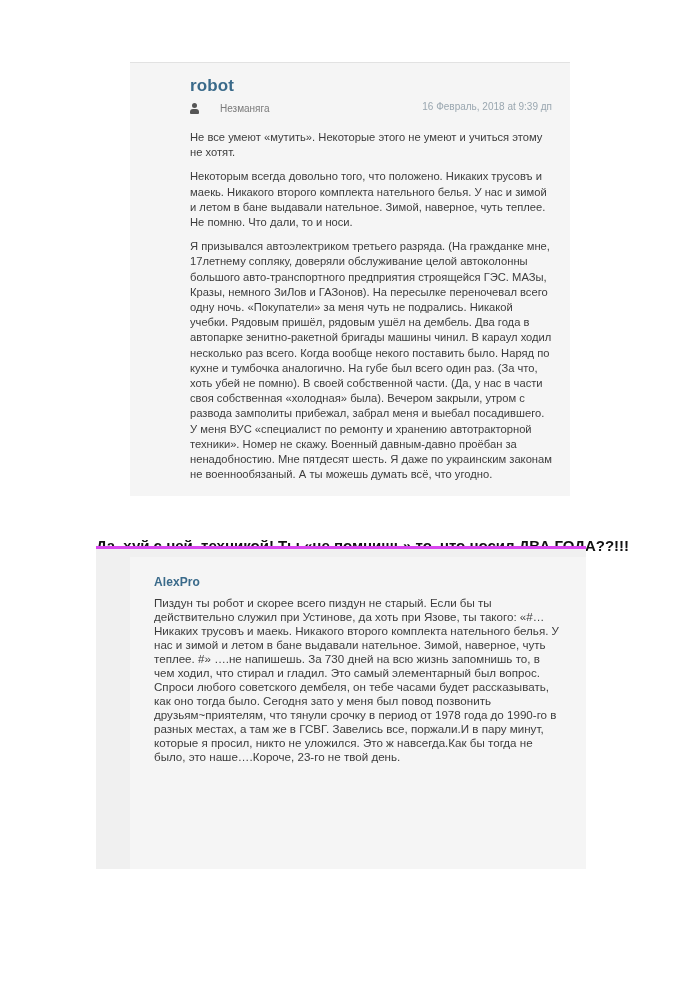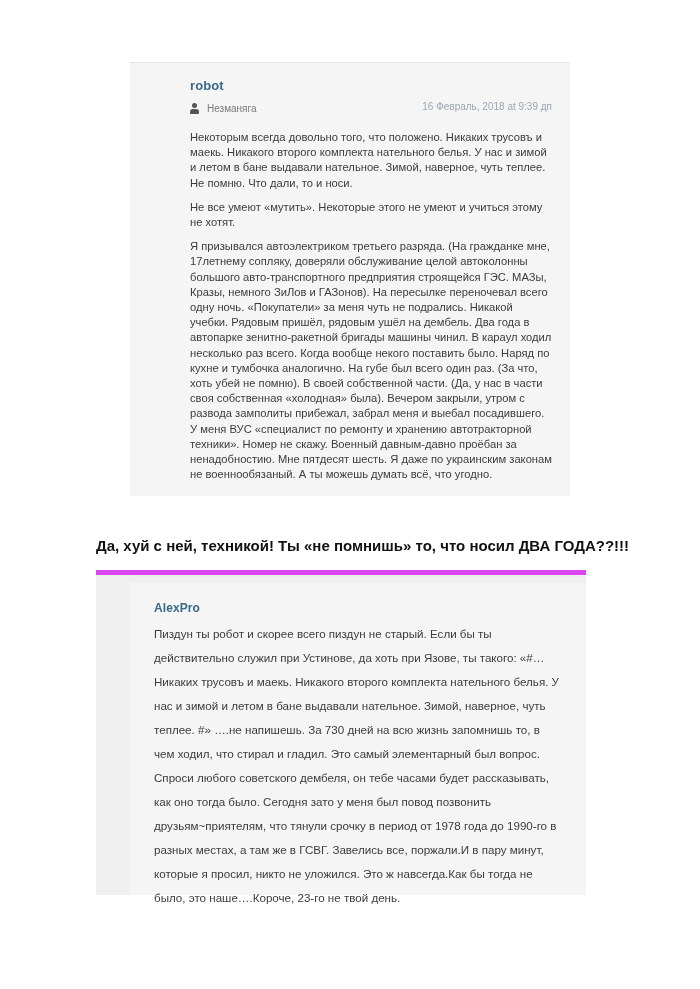--- a/index.html
+++ b/index.html
@@ -47,7 +47,7 @@
   }
 
   .post-author {
-    font-size: 13px;
+    font-size: 17px;
     font-weight: bold;
     color: #3a6a8a;
     line-height: 14px;

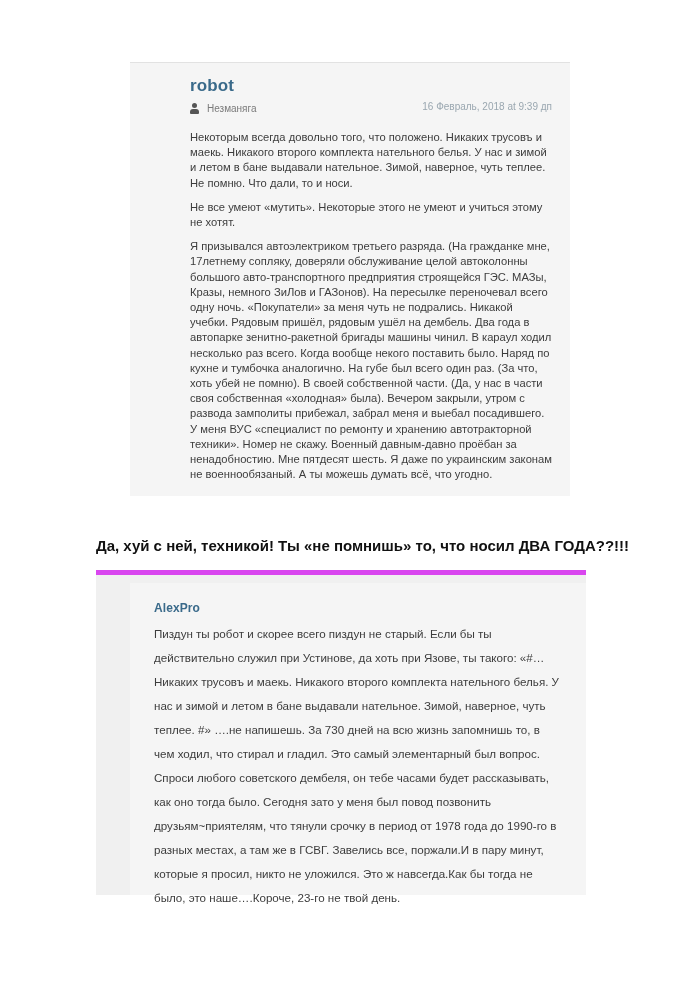--- a/index.html
+++ b/index.html
@@ -64,7 +64,7 @@
     color: #7a7a7a;
     display: inline-flex;
     align-items: center;
-    gap: 8px;
+    gap: 21px;
   }
   .user-icon {
     display: inline-block;

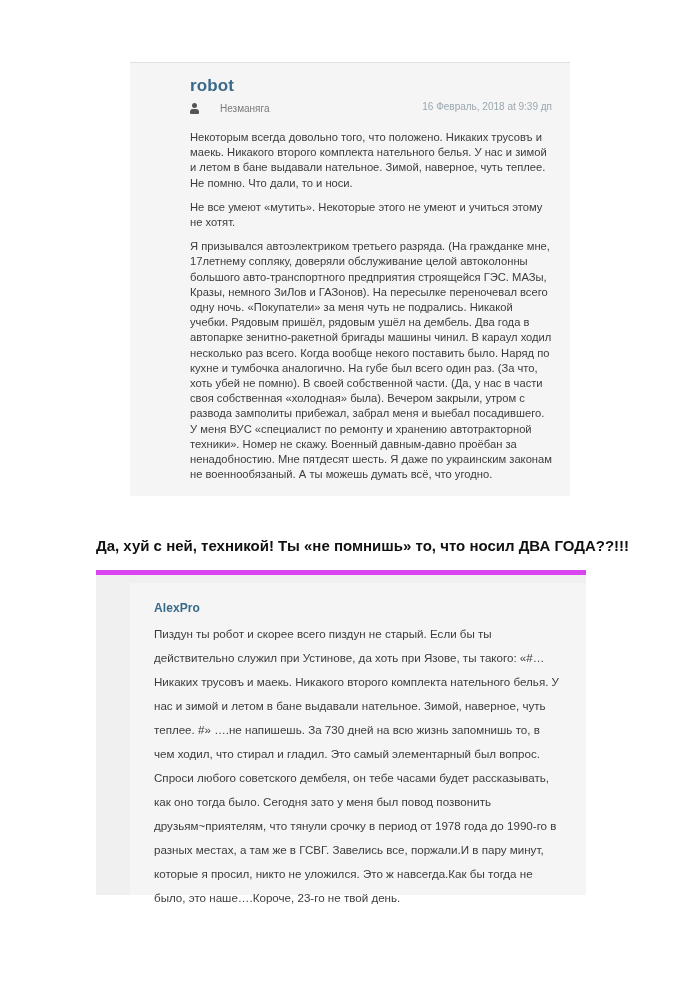--- a/index.html
+++ b/index.html
@@ -187,8 +187,8 @@
         </div>
 
         <div class="post-body">
+          <p>Не все умеют «мутить». Некоторые этого не умеют и учиться этому не хотят.</p>
           <p>Некоторым всегда довольно того, что положено. Никаких трусовъ и маекь. Никакого второго комплекта нательного белья. У нас и зимой и летом в бане выдавали нательное. Зимой, наверное, чуть теплее. Не помню. Что дали, то и носи.</p>
-          <p>Не все умеют «мутить». Некоторые этого не умеют и учиться этому не хотят.</p>
           <p>Я призывался автоэлектриком третьего разряда. (На гражданке мне, 17летнему сопляку, доверяли обслуживание целой автоколонны большого авто-транспортного предприятия строящейся ГЭС. МАЗы, Кразы, немного ЗиЛов и ГАЗонов). На пересылке переночевал всего одну ночь. «Покупатели» за меня чуть не подрались. Никакой учебки. Рядовым пришёл, рядовым ушёл на дембель. Два года в автопарке зенитно-ракетной бригады машины чинил. В караул ходил несколько раз всего. Когда вообще некого поставить было. Наряд по кухне и тумбочка аналогично. На губе был всего один раз. (За что, хоть убей не помню). В своей собственной части. (Да, у нас в части своя собственная «холодная» была). Вечером закрыли, утром с развода замполиты прибежал, забрал меня и выебал посадившего. У меня ВУС «специалист по ремонту и хранению автотракторной техники». Номер не скажу. Военный давным-давно проёбан за ненадобностию. Мне пятдесят шесть. Я даже по украинским законам не военнообязаный. А ты можешь думать всё, что угодно.</p>
         </div>
 

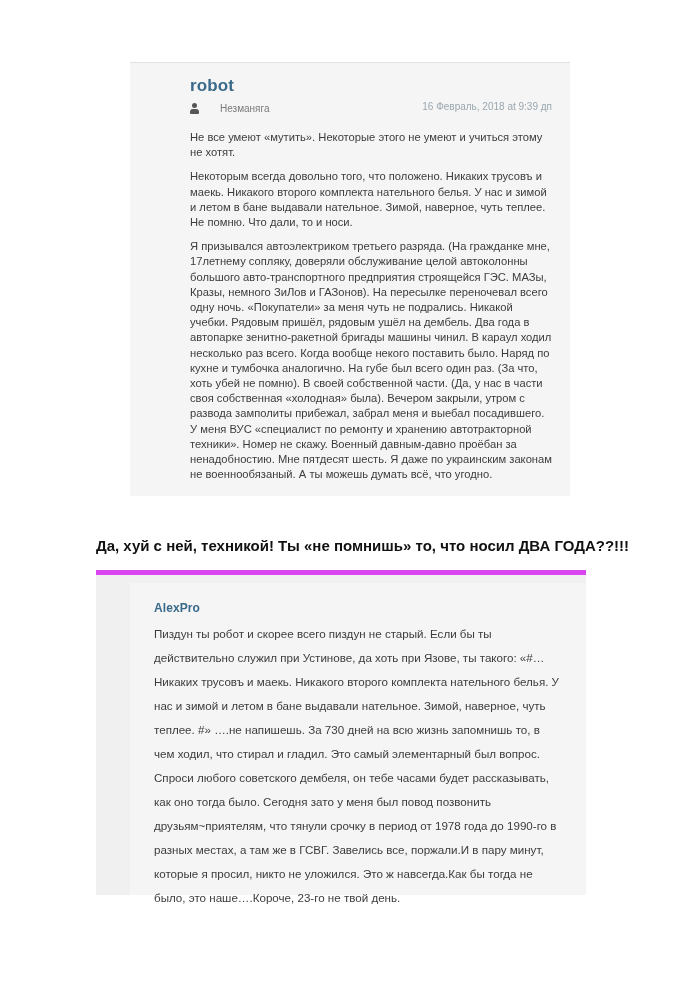--- a/index.html
+++ b/index.html
@@ -128,11 +128,11 @@
   .post-block-2 {
     position: absolute;
     left: 96px;
-    top: 570px;
+    top: 546px;
     width: 490px;
     height: 320px;
     background: #f0f0f0;
-    border-top: 5px solid #d946ef;
+    border-top: 3px solid #d946ef;
   }
   .block2-scroll {
     position: absolute;

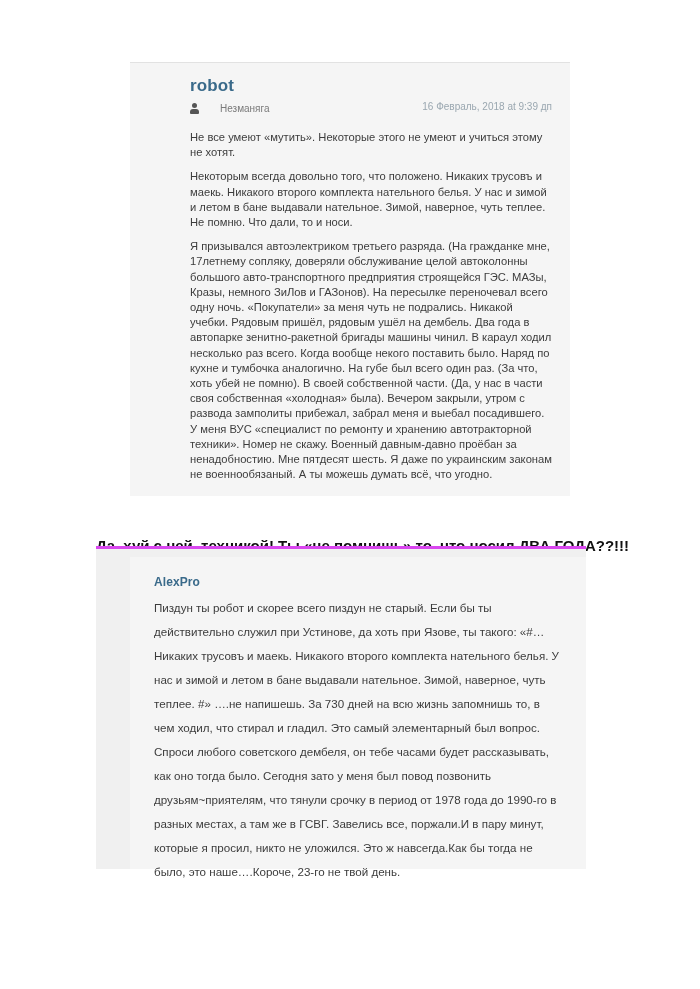--- a/index.html
+++ b/index.html
@@ -156,7 +156,7 @@
   }
   .block2-inner .post-body p {
     font-size: 11.6px;
-    line-height: 24px;
+    line-height: 14px;
   }
   .thin-rule {
     position: absolute;

